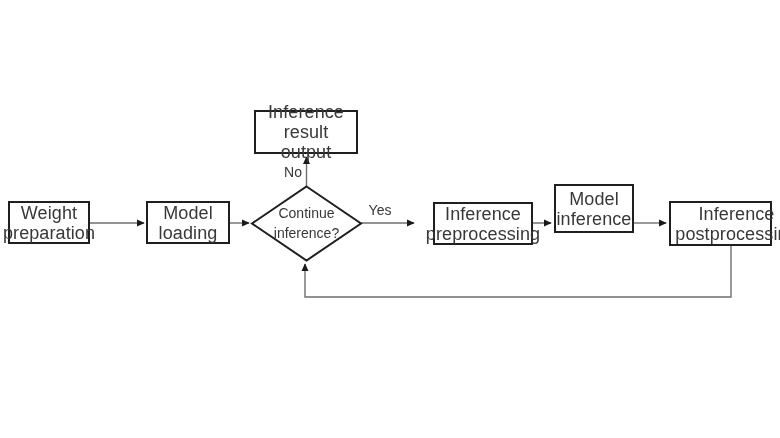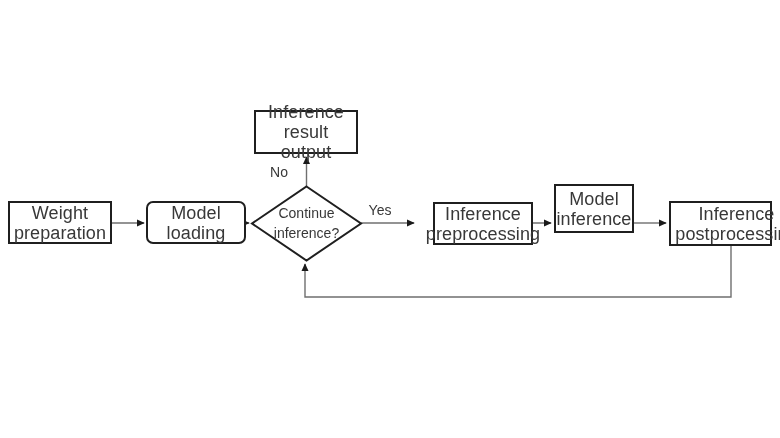--- a/index.html
+++ b/index.html
@@ -48,7 +48,7 @@
     font-size: 14px; line-height: 16px; color: #383838;
     text-align: center;
   }
-  .lbl-no  { left: 264px; top: 164px; width: 30px; }
+  .lbl-no  { left: 278px; top: 164px; width: 30px; }
   .lbl-yes { left: 363px; top: 202px; width: 34px; }
 </style>
 </head>

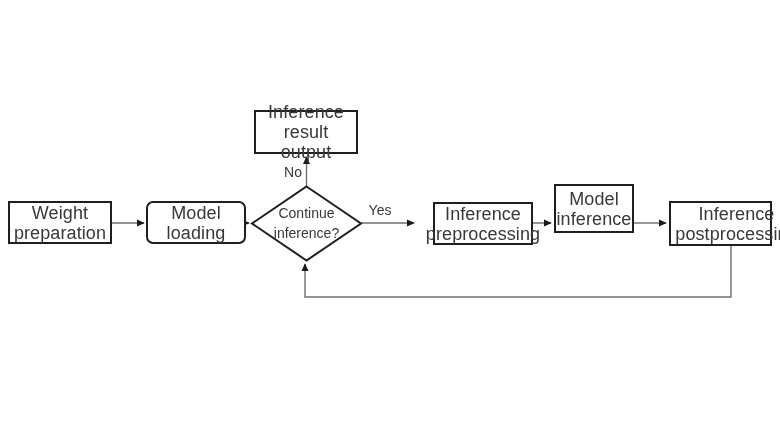--- a/index.html
+++ b/index.html
@@ -30,7 +30,7 @@
     color: #383838;
     letter-spacing: 0.1px;
   }
-  .n-weight   { left: 8px;   top: 201px; width: 104px;  height: 43px; text-align: center; }
+  .n-weight   { left: 8px;   top: 201px; width: 82px;  height: 43px; text-align: center; }
   .n-loading  { left: 146px; top: 201px; width: 100px;  height: 43px; border-radius: 7px; }
   .n-output   { left: 254px; top: 110px; width: 104px; height: 44px; }
   .n-preproc  { left: 417px; top: 202px; width: 100px; height: 43px; margin-left: 16px; }

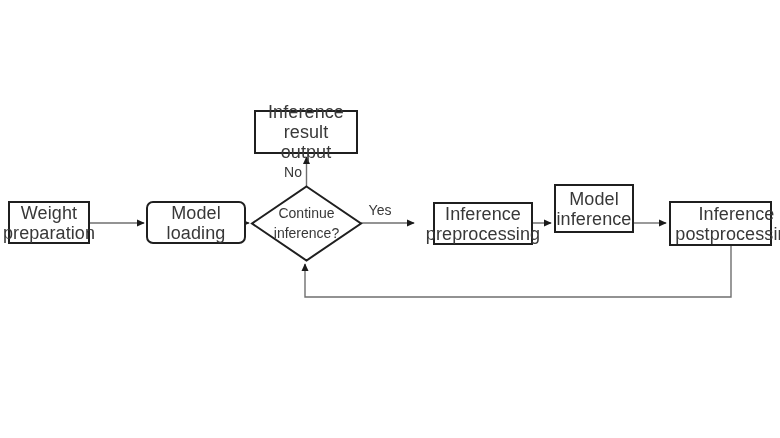--- a/index.html
+++ b/index.html
@@ -31,7 +31,7 @@
     letter-spacing: 0.1px;
   }
   .n-weight   { left: 8px;   top: 201px; width: 82px;  height: 43px; text-align: center; }
-  .n-loading  { left: 146px; top: 201px; width: 100px;  height: 43px; border-radius: 7px; }
+  .n-loading  { left: 146px; top: 201px; width: 84px;  height: 43px; }
   .n-output   { left: 254px; top: 110px; width: 104px; height: 44px; }
   .n-preproc  { left: 417px; top: 202px; width: 100px; height: 43px; margin-left: 16px; }
   .n-inference{ left: 554px; top: 184px; width: 80px;  height: 49px; }

